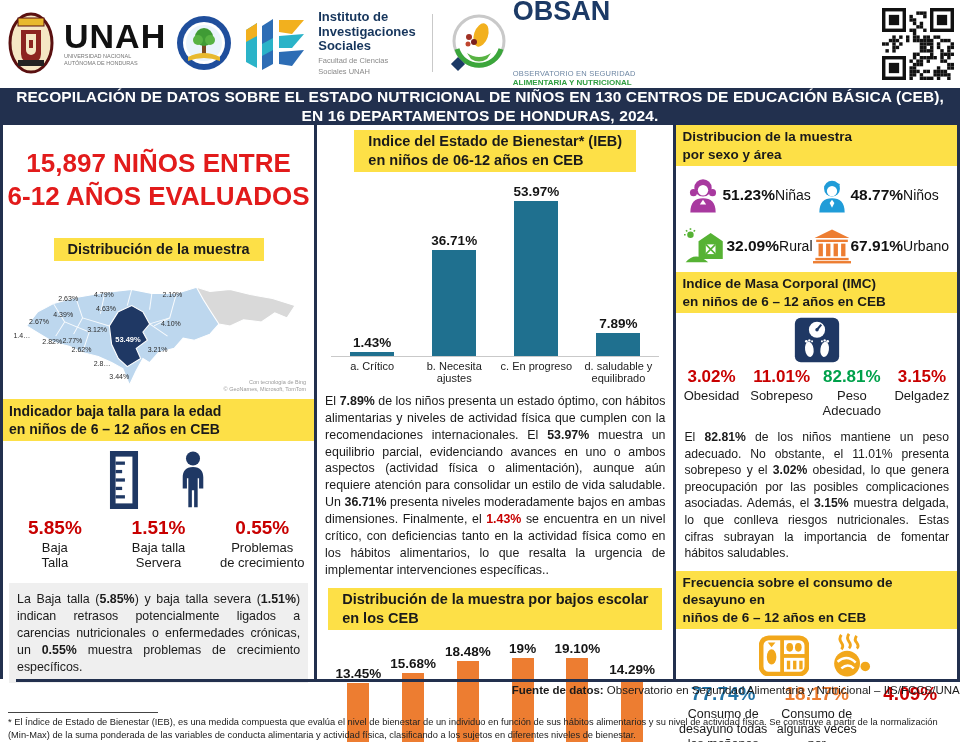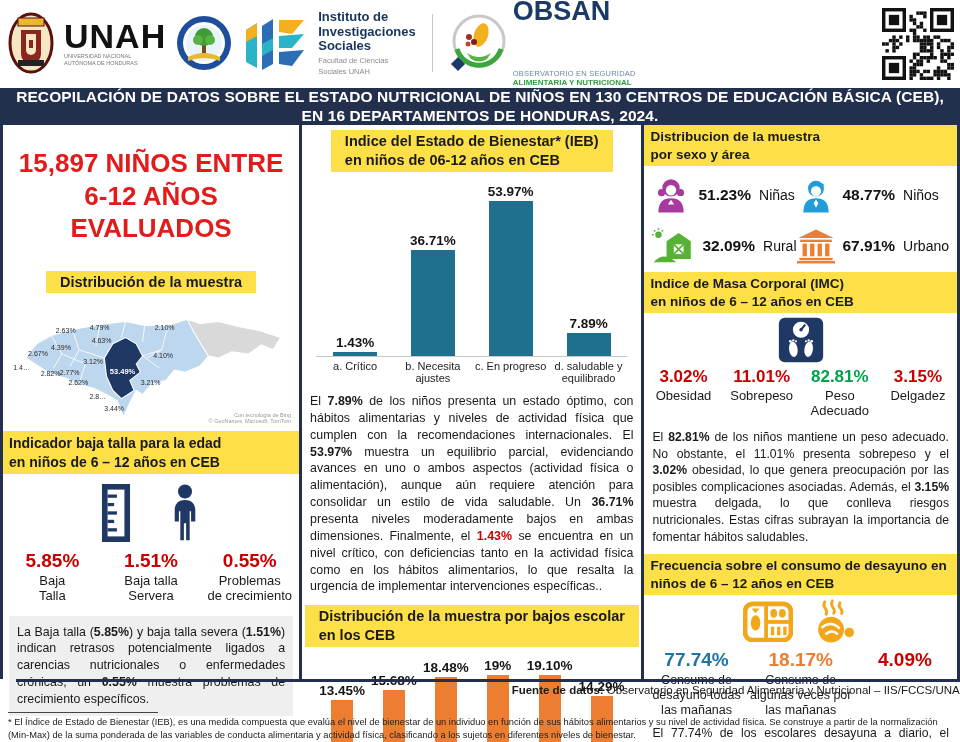--- a/index.html
+++ b/index.html
@@ -54,7 +54,7 @@
   .cat{flex:1;text-align:center;font-size:11px;line-height:1.15;color:#222;}
   
   .sexo-grid{display:grid;grid-template-columns:1fr 1fr;row-gap:14px;padding:10px 8px 8px;}
-  .sexo-item{display:flex;align-items:center;gap:8px;justify-content:flex-start;}
+  .sexo-item{display:flex;align-items:center;justify-content:flex-start;}
   .sexo-item .v{font-weight:bold;font-size:15.5px;color:#111;}
   .sexo-item .l{font-size:14px;color:#111;}
   .imc-icon-wrap,.desa-icons{display:flex;justify-content:center;align-items:center;gap:14px;margin-top:4px;}

